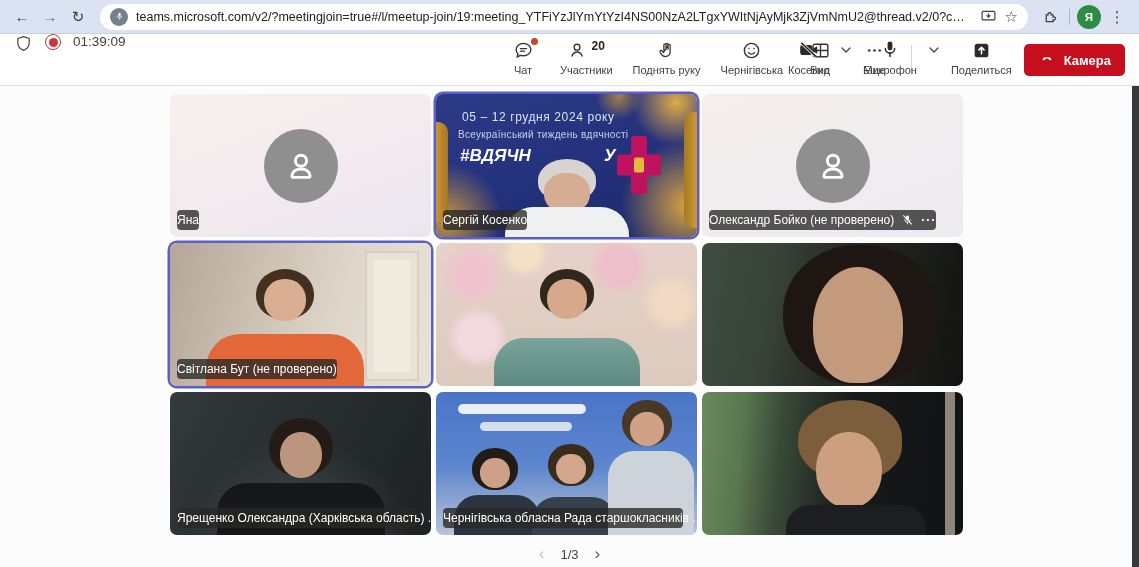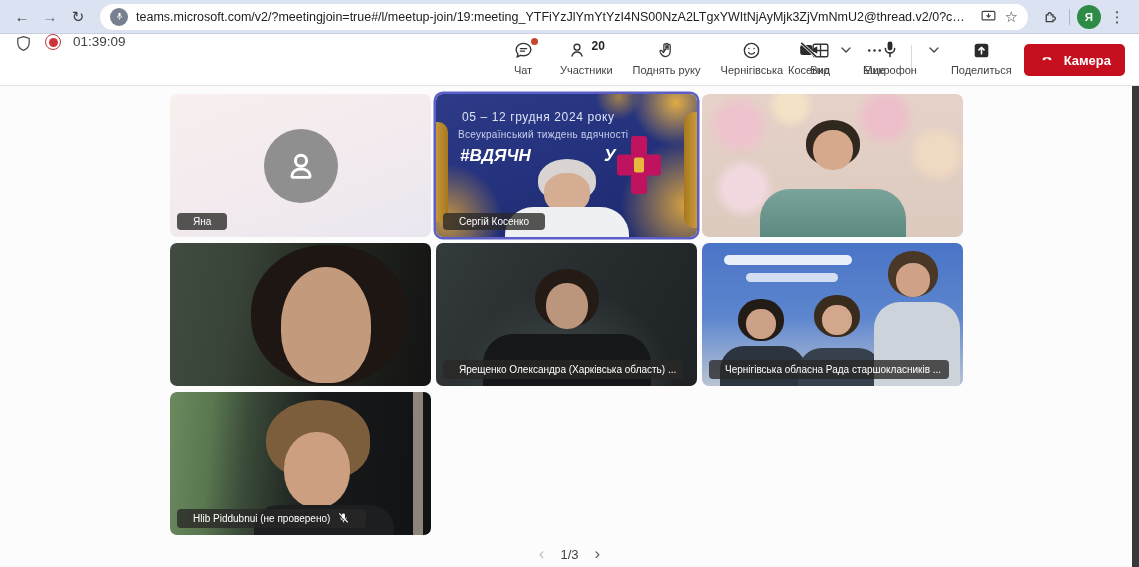--- a/index.html
+++ b/index.html
@@ -63,7 +63,7 @@
   .tile.speaking { box-shadow:0 0 0 2.5px #5b5fc7; }
   .name-badge { position:absolute; left:7px; bottom:7px; z-index:6; display:flex;
     align-items:center; gap:7px; background:rgba(41,40,39,.78); color:#fff;
-    font-size:10px; padding:3px 16px; border-radius:4px; max-width:92%; white-space:nowrap; }
+    font-size:12px; padding:3px 0; border-radius:4px; max-width:92%; white-space:nowrap; }
   .badge-more { letter-spacing:1px; font-weight:700; cursor:pointer; }
 
   

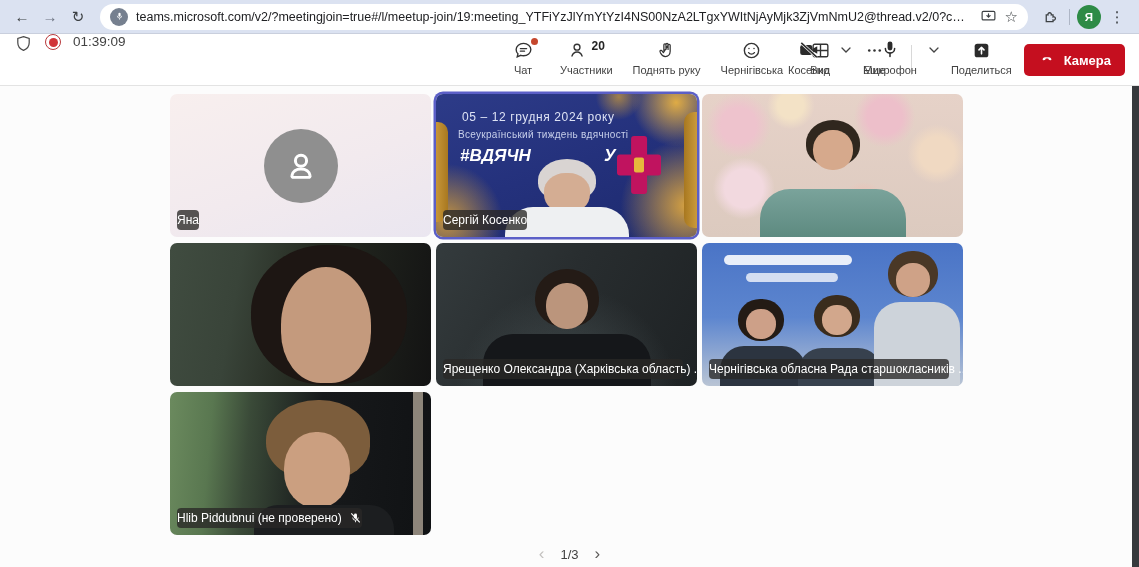--- a/index.html
+++ b/index.html
@@ -384,6 +384,24 @@
       </div>
     </div>
 
+    <div class="tile scene-boyko">
+      <div class="avatar-circle">
+        <svg viewBox="0 0 24 24" width="42" height="42" fill="none" stroke="#fff" stroke-width="1.7">
+            <circle cx="12" cy="9" r="3.2"></circle>
+            <path d="M6.8 17.6c.3-2.4 2.5-3.9 5.2-3.9s4.9 1.5 5.2 3.9c.1.5-.3.9-.9.9H7.7c-.6 0-1-.4-.9-.9z"></path>
+          </svg>
+      </div>
+      <div class="name-badge">
+        <span>Олександр Бойко (не проверено)</span>
+        <svg viewBox="0 0 16 16" width="13" height="13">
+            <rect x="6.2" y="1.8" width="3.6" height="6.4" rx="1.8" fill="#fff"></rect>
+            <path d="M4.6 6.8a3.4 3.4 0 0 0 6.8 0" fill="none" stroke="#fff" stroke-width="1.1"></path>
+            <line x1="8" y1="10.4" x2="8" y2="12.6" stroke="#fff" stroke-width="1.1"></line>
+            <line x1="2.8" y1="1.6" x2="13.2" y2="12.8" stroke="#fff" stroke-width="1.3"></line>
+          </svg>
+        <span class="badge-more">···</span>
+      </div>
+    </div>
 
 
     <div class="tile scene-olena">

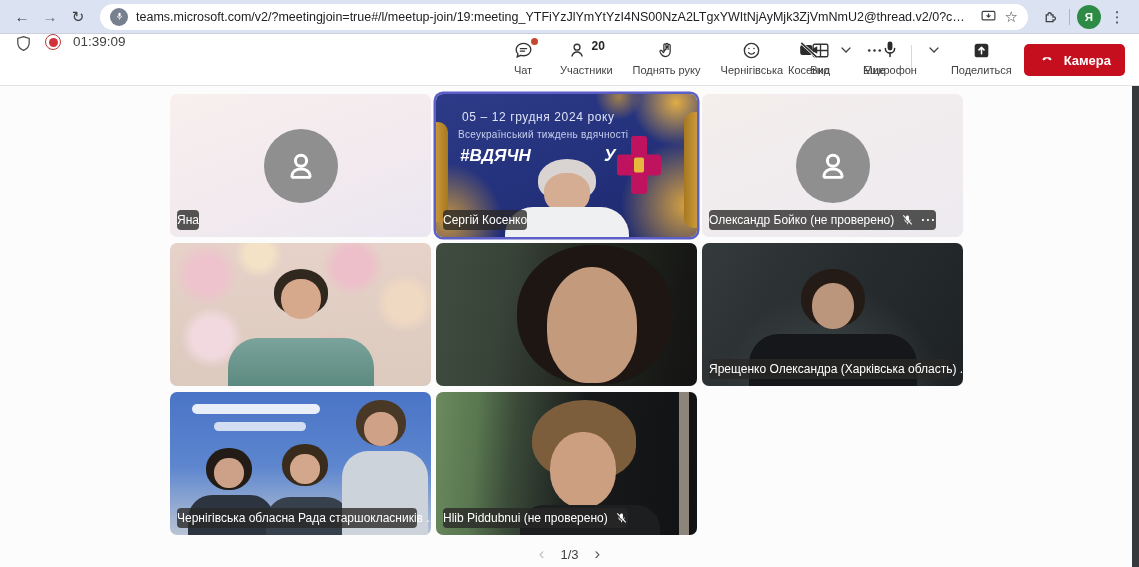--- a/index.html
+++ b/index.html
@@ -403,6 +403,15 @@
       </div>
     </div>
 
+    <div class="tile scene-svitlana speaking">
+      <div class="sv-door"></div>
+      <div class="sv-hair"></div>
+      <div class="sv-face"></div>
+      <div class="sv-body"></div>
+      <div class="name-badge">
+        <span>Світлана Бут (не проверено)</span>
+      </div>
+    </div>
 
     <div class="tile scene-olena">
       <div class="ol-hair"></div>

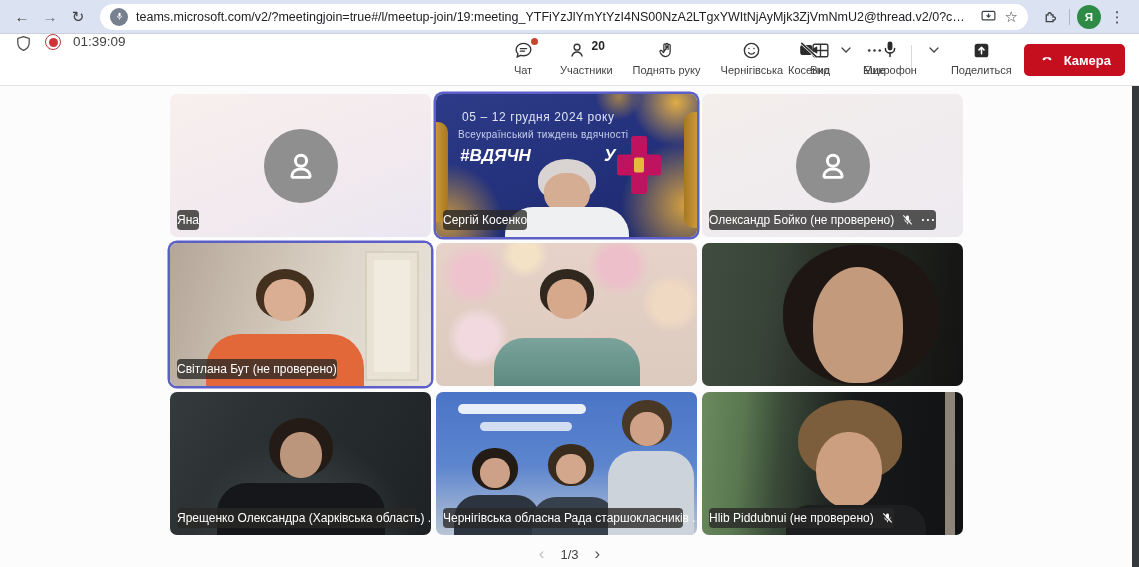--- a/index.html
+++ b/index.html
@@ -467,15 +467,6 @@
       <div class="hl-hair"></div>
       <div class="hl-face"></div>
       <div class="hl-body"></div>
-      <div class="name-badge">
-        <span>Hlib Piddubnui (не проверено)</span>
-        <svg viewBox="0 0 16 16" width="13" height="13">
-            <rect x="6.2" y="1.8" width="3.6" height="6.4" rx="1.8" fill="#fff"></rect>
-            <path d="M4.6 6.8a3.4 3.4 0 0 0 6.8 0" fill="none" stroke="#fff" stroke-width="1.1"></path>
-            <line x1="8" y1="10.4" x2="8" y2="12.6" stroke="#fff" stroke-width="1.1"></line>
-            <line x1="2.8" y1="1.6" x2="13.2" y2="12.8" stroke="#fff" stroke-width="1.3"></line>
-          </svg>
-      </div>
     </div>
   </div>
 

